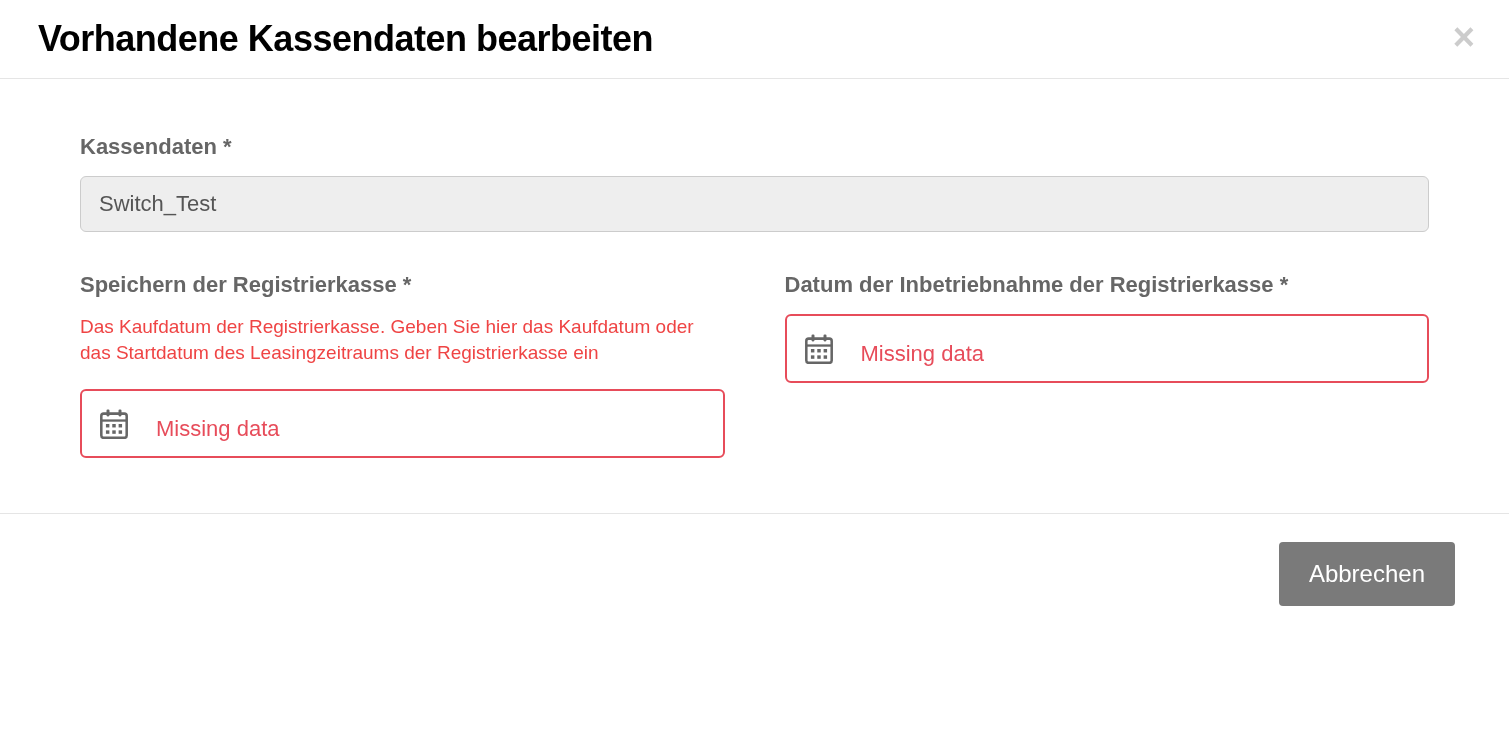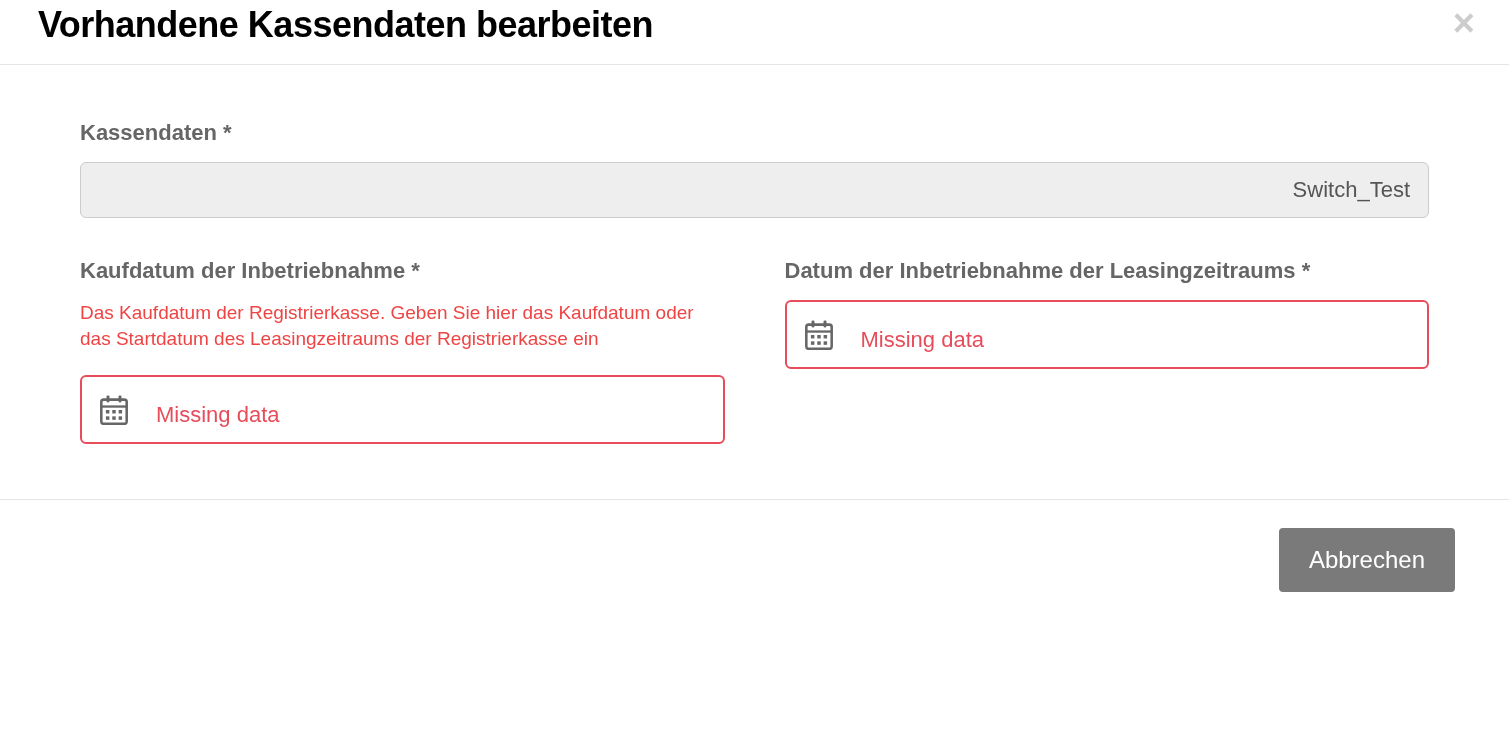--- a/index.html
+++ b/index.html
@@ -18,7 +18,7 @@
       display: flex;
       justify-content: space-between;
       align-items: flex-start;
-      padding: 4px 28px 18px 38px;
+      padding: 18px 28px 18px 38px;
       border-bottom: 1px solid #e5e5e5;
     }
     .modal-title {

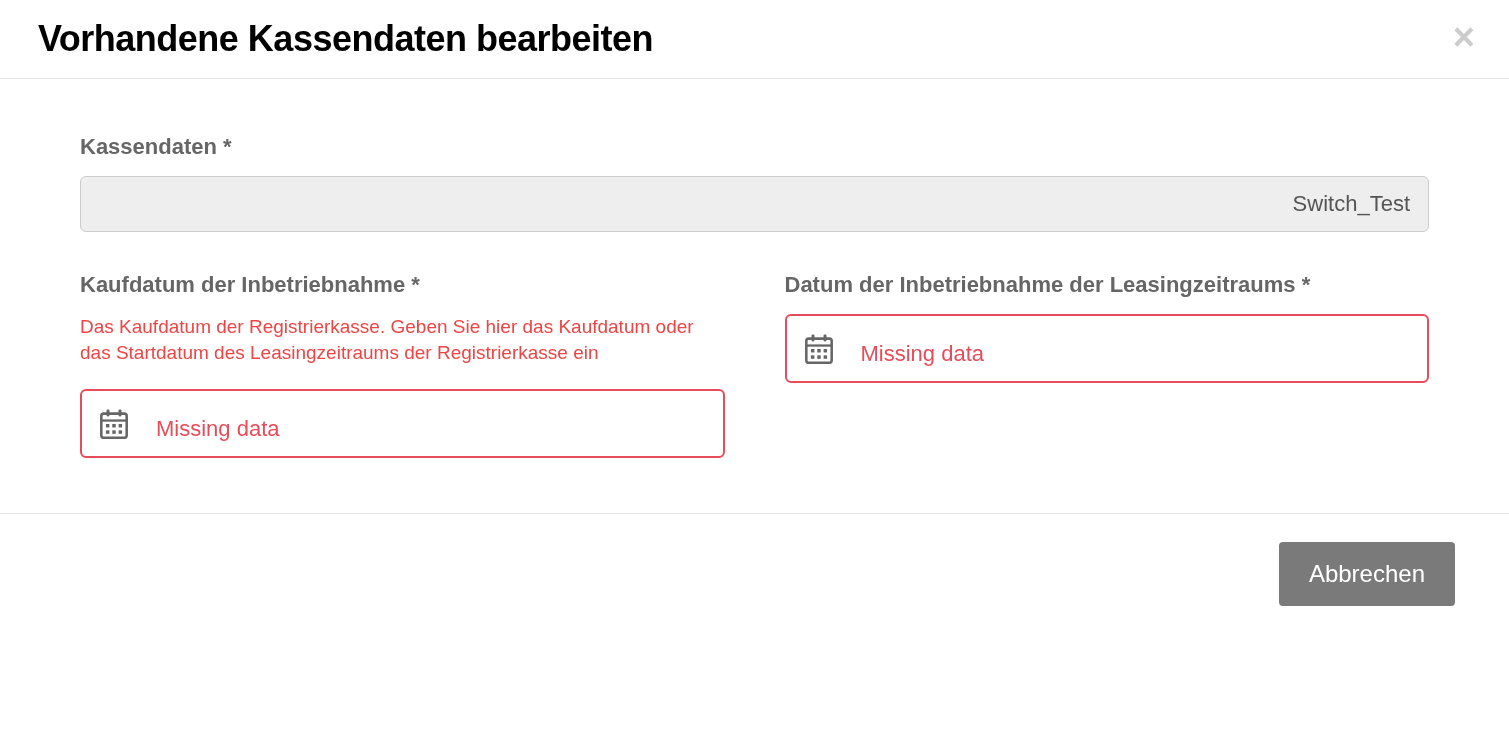--- a/index.html
+++ b/index.html
@@ -69,7 +69,6 @@
     .text-input:disabled {
       background: #eeeeee;
       color: #555;
-      text-align: right;
     }
     .row {
       display: flex;

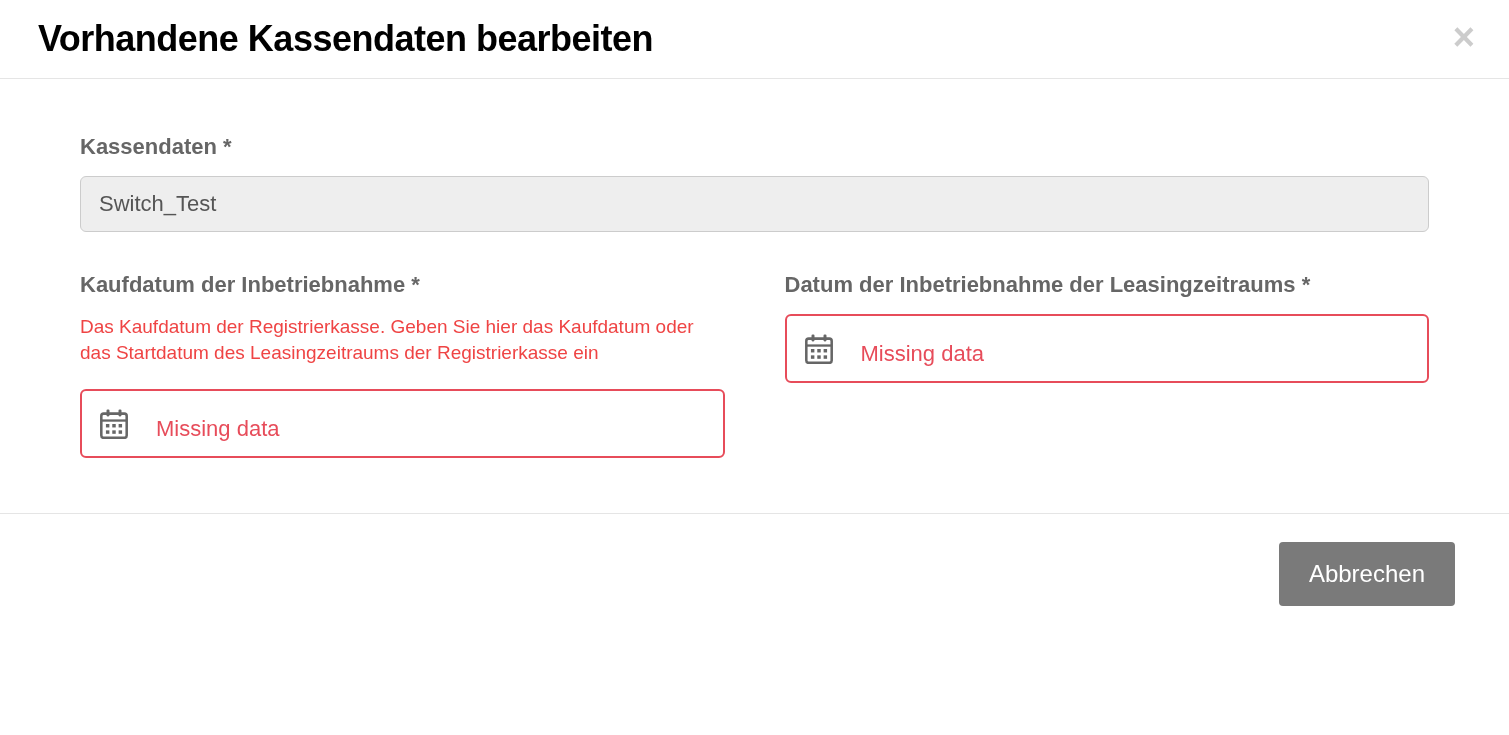--- a/index.html
+++ b/index.html
@@ -145,7 +145,7 @@
   <div class="row">
 
     <div class="col">
-      <label class="field-label">Kaufdatum der Inbetriebnahme *</label>
+      <label class="field-label">Speichern der Registrierkasse *</label>
       <p class="field-help">Das Kaufdatum der Registrierkasse. Geben Sie hier das Kaufdatum oder das Startdatum des Leasingzeitraums der Registrierkasse ein</p>
       <div class="date-input-wrapper">
         <span class="calendar-icon">

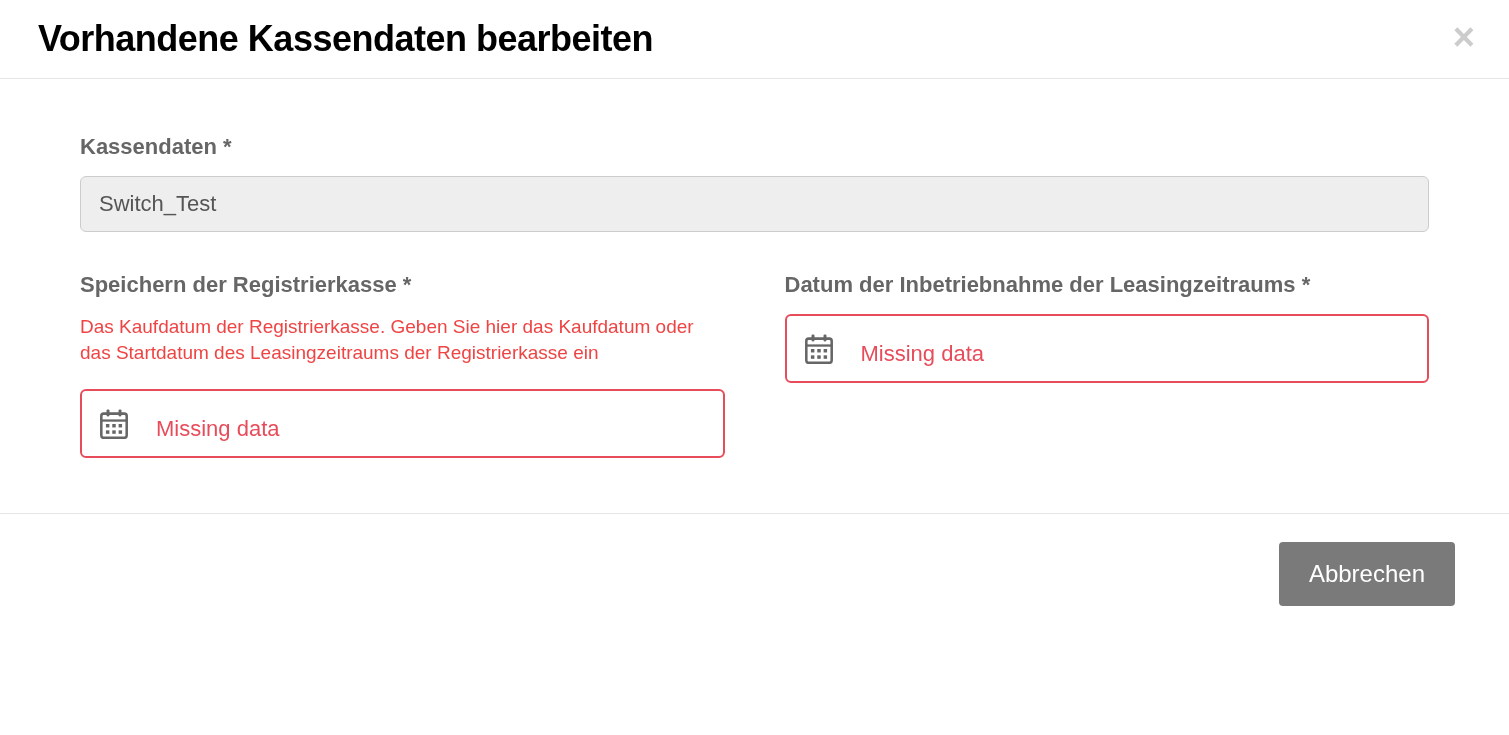--- a/index.html
+++ b/index.html
@@ -167,7 +167,7 @@
     </div>
 
     <div class="col">
-      <label class="field-label">Datum der Inbetriebnahme der Leasingzeitraums *</label>
+      <label class="field-label">Datum der Inbetriebnahme der Registrierkasse *</label>
       <div class="date-input-wrapper">
         <span class="calendar-icon">
           <svg width="28" height="30" viewBox="0 0 24 26" fill="currentColor">

